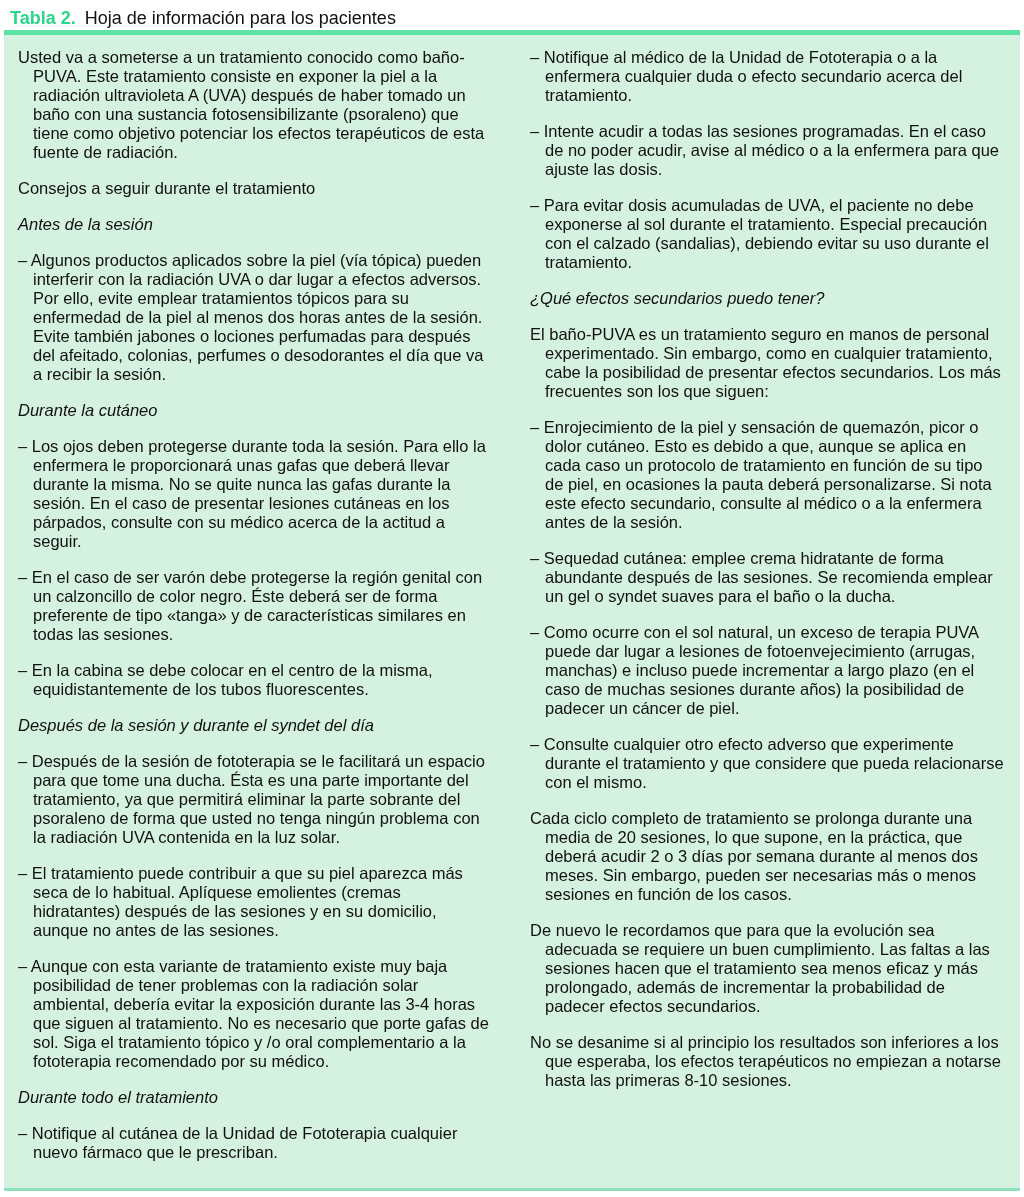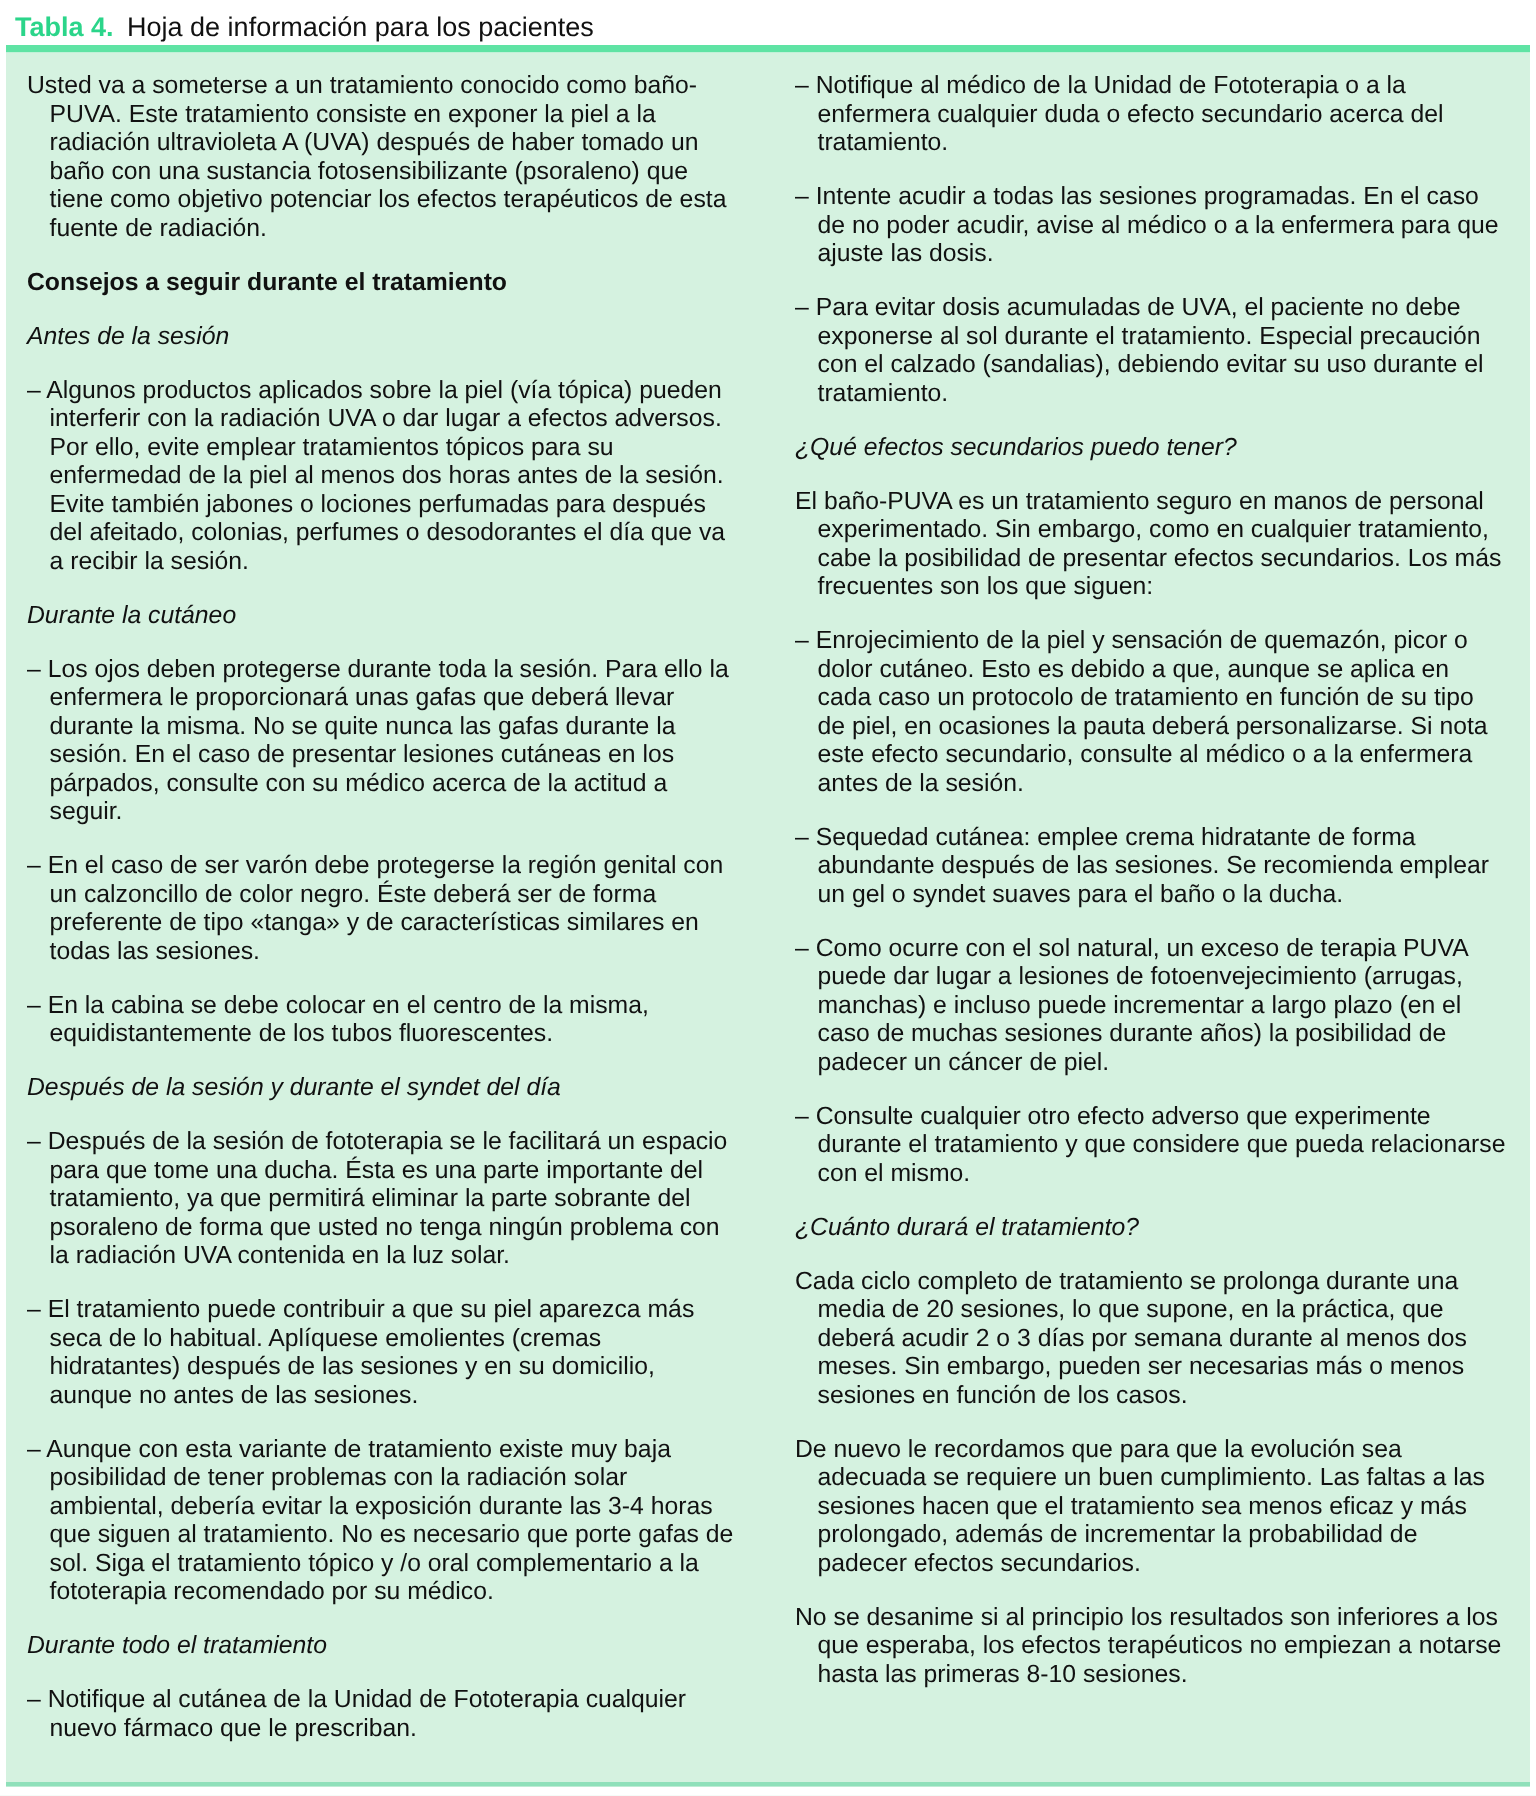--- a/index.html
+++ b/index.html
@@ -79,7 +79,7 @@
 
 <div class="page">
   <div class="header">
-    <span class="caption-label">Tabla 4.</span><span class="caption-text">Hoja de información para los pacientes</span>
+    <span class="caption-label">Tabla 2.</span><span class="caption-text">Hoja de información para los pacientes</span>
   </div>
   <div class="bar"></div>
   <div class="panel">

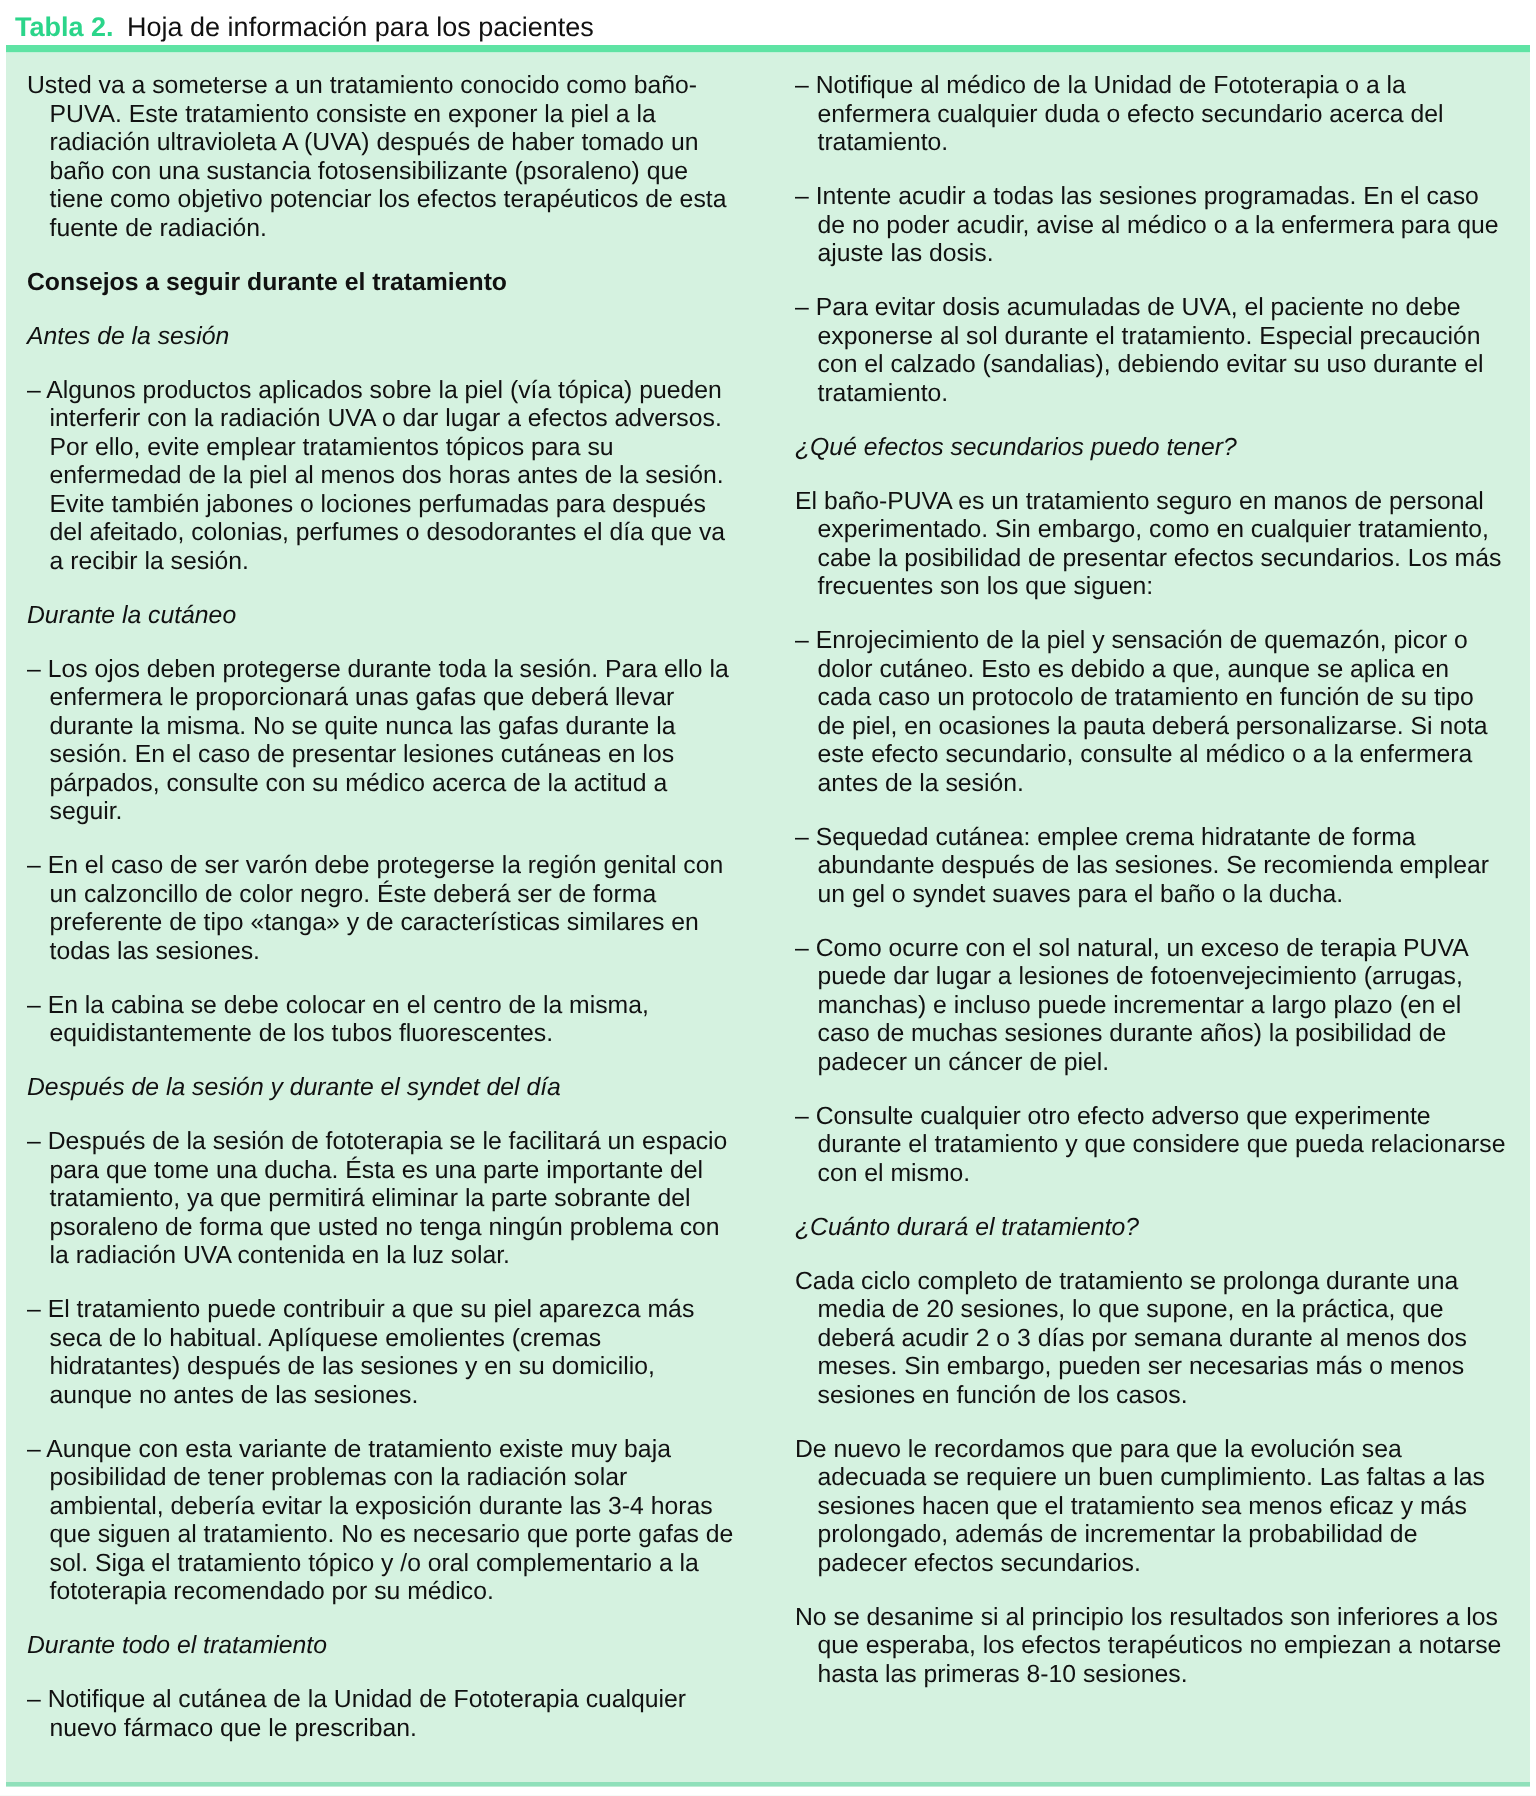--- a/index.html
+++ b/index.html
@@ -63,7 +63,7 @@
     text-indent: -15px;
   }
   .block.heading {
-    font-weight: bold;
+    font-weight: normal;
     padding-left: 0;
     text-indent: 0;
     margin-top: 14px;

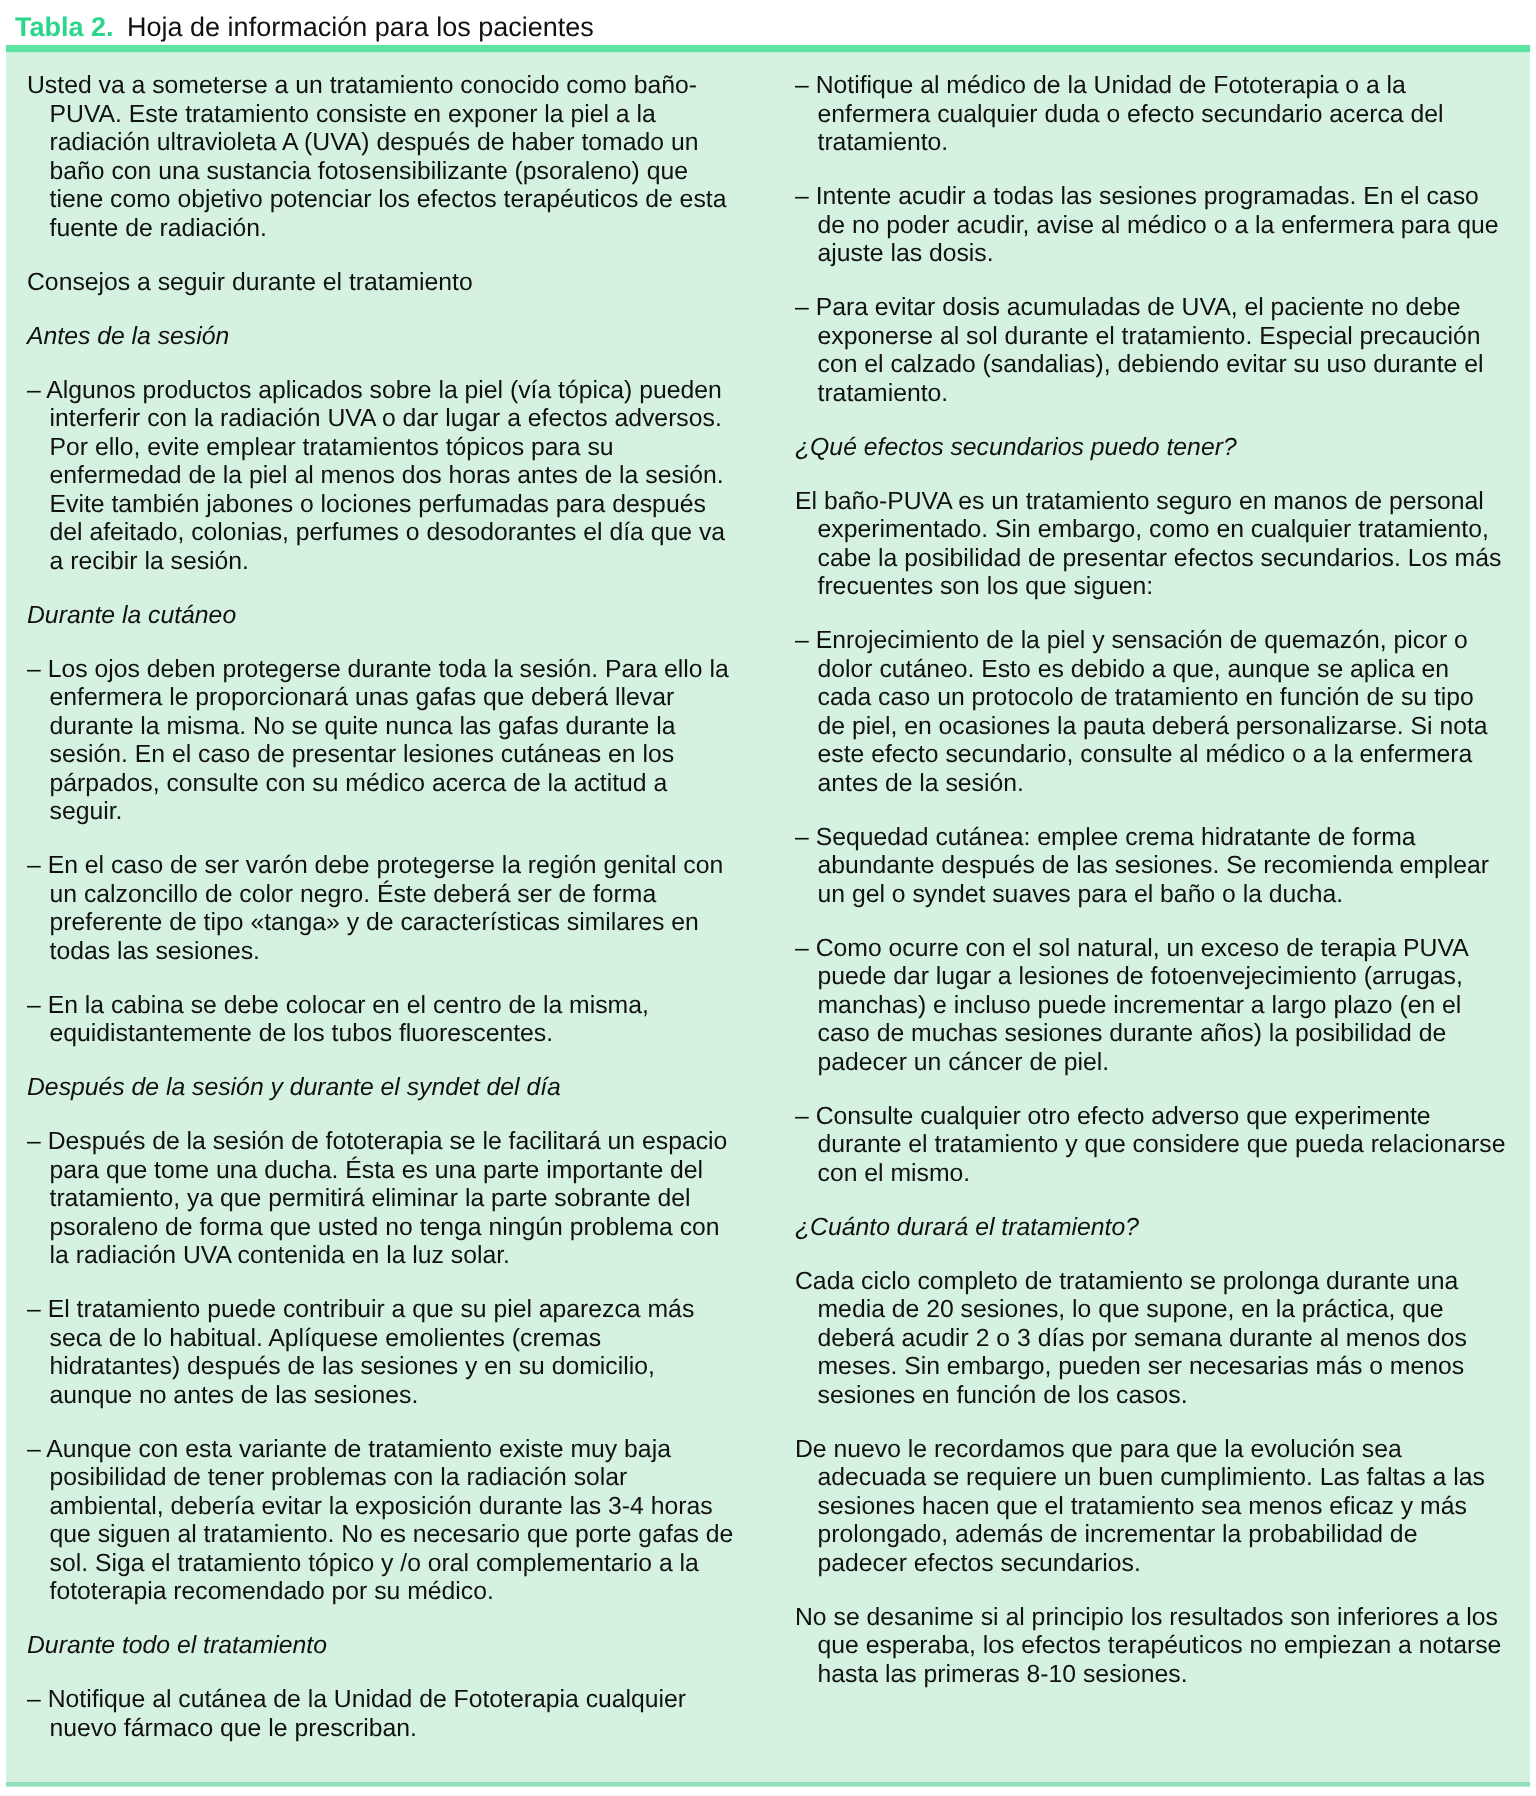--- a/index.html
+++ b/index.html
@@ -109,7 +109,6 @@
         <div class="block bullet">– Sequedad cutánea: emplee crema hidratante de forma abundante después de las sesiones. Se recomienda emplear un gel o syndet suaves para el baño o la ducha.</div>
         <div class="block bullet">– Como ocurre con el sol natural, un exceso de terapia PUVA puede dar lugar a lesiones de fotoenvejecimiento (arrugas, manchas) e incluso puede incrementar a largo plazo (en el caso de muchas sesiones durante años) la posibilidad de padecer un cáncer de piel.</div>
         <div class="block bullet">– Consulte cualquier otro efecto adverso que experimente durante el tratamiento y que considere que pueda relacionarse con el mismo.</div>
-        <div class="block subheading">¿Cuánto durará el tratamiento?</div>
         <div class="block paragraph">Cada ciclo completo de tratamiento se prolonga durante una media de 20 sesiones, lo que supone, en la práctica, que deberá acudir 2 o 3 días por semana durante al menos dos meses. Sin embargo, pueden ser necesarias más o menos sesiones en función de los casos.</div>
         <div class="block paragraph">De nuevo le recordamos que para que la evolución sea adecuada se requiere un buen cumplimiento. Las faltas a las sesiones hacen que el tratamiento sea menos eficaz y más prolongado, además de incrementar la probabilidad de padecer efectos secundarios.</div>
         <div class="block paragraph">No se desanime si al principio los resultados son inferiores a los que esperaba, los efectos terapéuticos no empiezan a notarse hasta las primeras 8-10 sesiones.</div>

